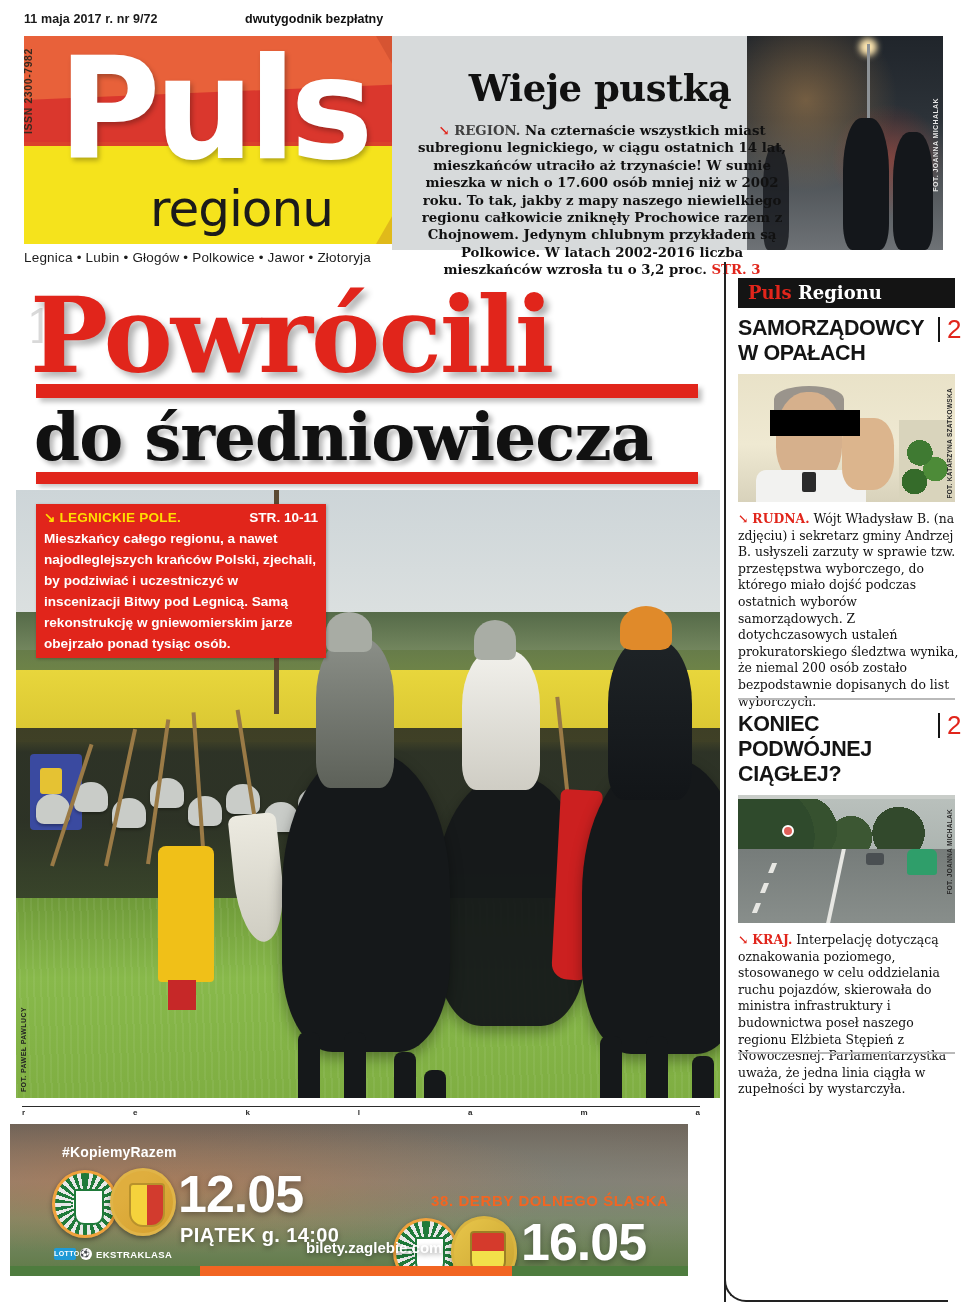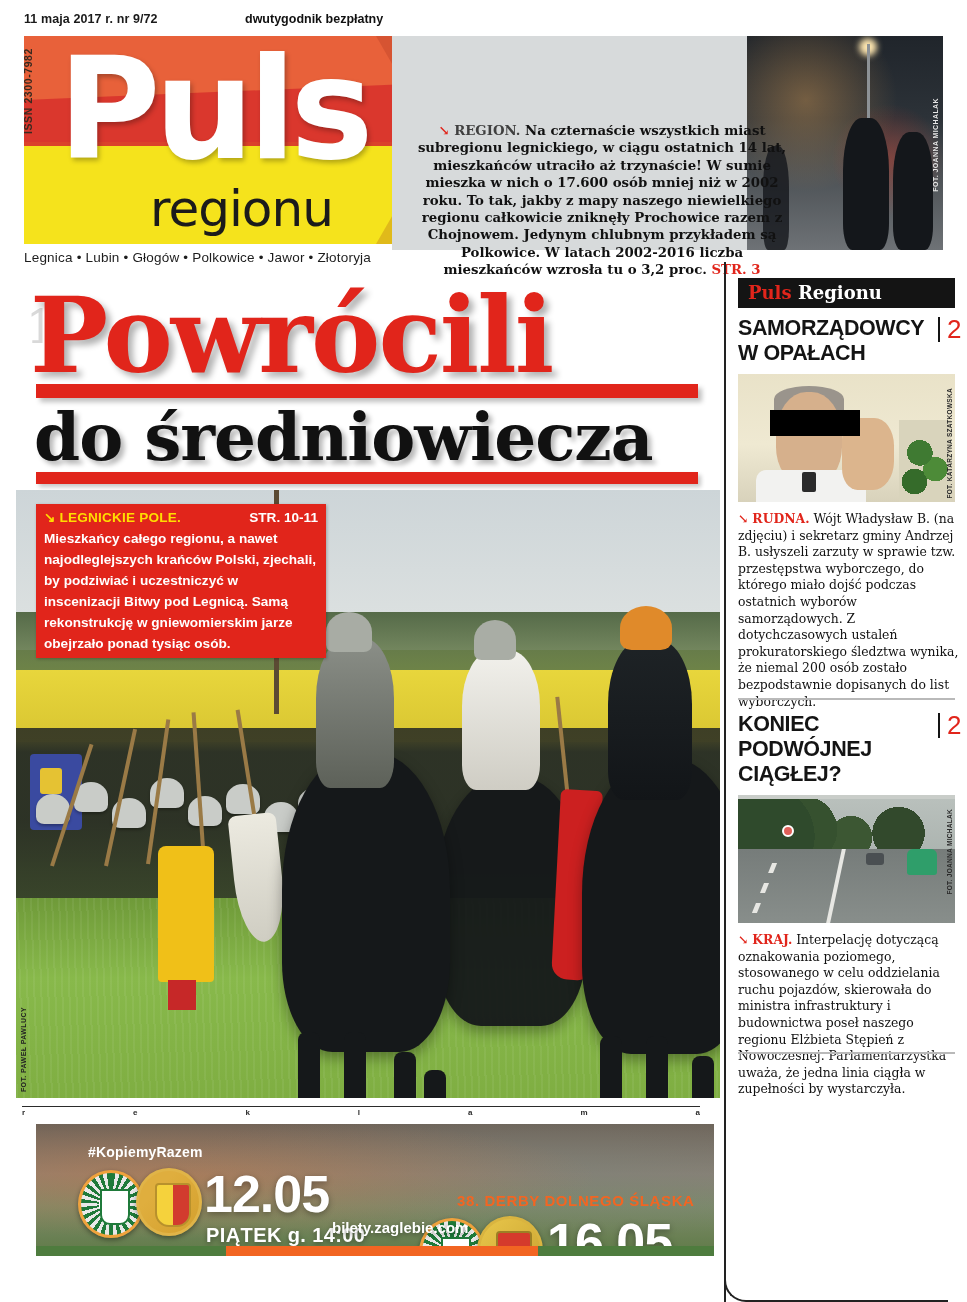--- a/index.html
+++ b/index.html
@@ -496,6 +496,7 @@
       <div class="fig f2"></div>
       <div class="tr-credit">FOT. JOANNA MICHALAK</div>
     </div>
+    <div class="tr-headline">Wieje pustką</div>
     <div class="tr-body">
       <span class="arrow">↘</span>
       <span class="kicker">REGION.</span><span> Na czternaście wszystkich miast subregionu legnickiego, w ciągu ostatnich 14 lat, mieszkańców utraciło aż trzynaście! W sumie mieszka w nich o 17.600 osób mniej niż w 2002 roku. To tak, jakby z mapy naszego niewielkiego regionu całkowicie zniknęły Prochowice razem z Chojnowem. Jedynym chlubnym przykładem są Polkowice. W latach 2002-2016 liczba mieszkańców wzrosła tu o 3,2 proc. </span><span class="strona">STR. 3</span>

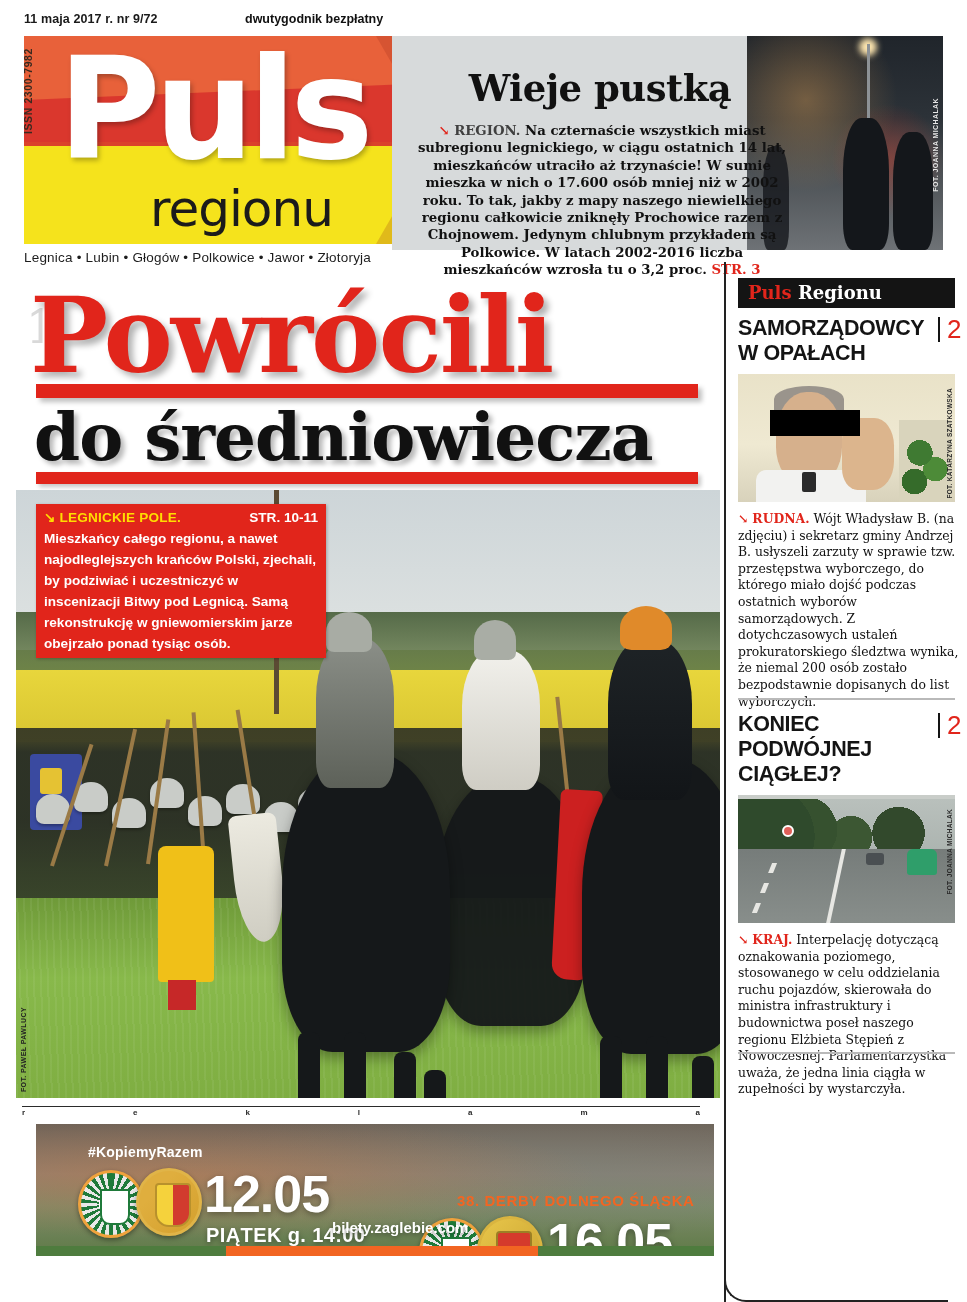--- a/index.html
+++ b/index.html
@@ -261,7 +261,7 @@
 
   
   .ad {
-    position:absolute; left:36px; top:1124px; width:678px; height:132px;
+    position:absolute; left:10px; top:1124px; width:678px; height:152px;
     overflow:hidden;
     background:
       radial-gradient(ellipse at 22% 40%, rgba(190,120,70,.55), transparent 55%),

